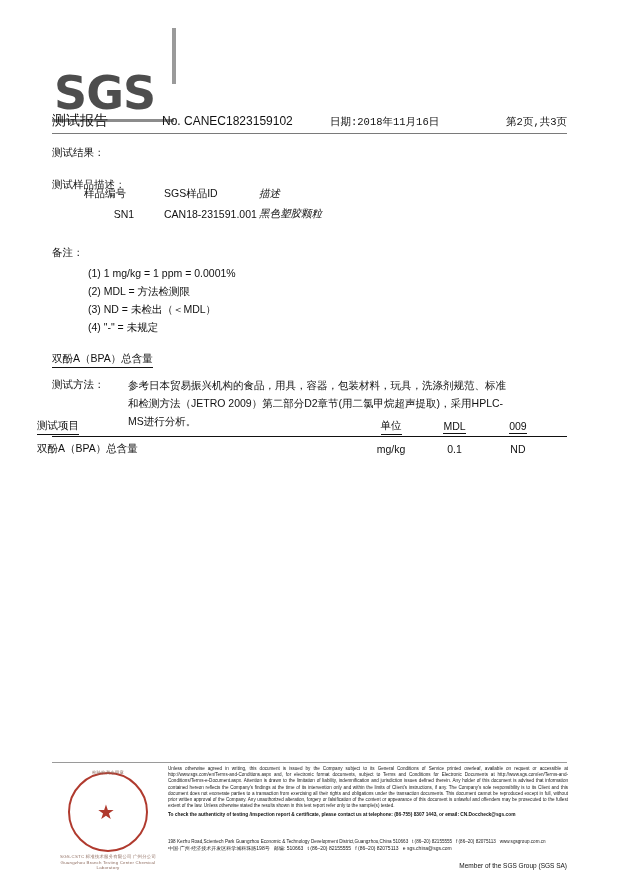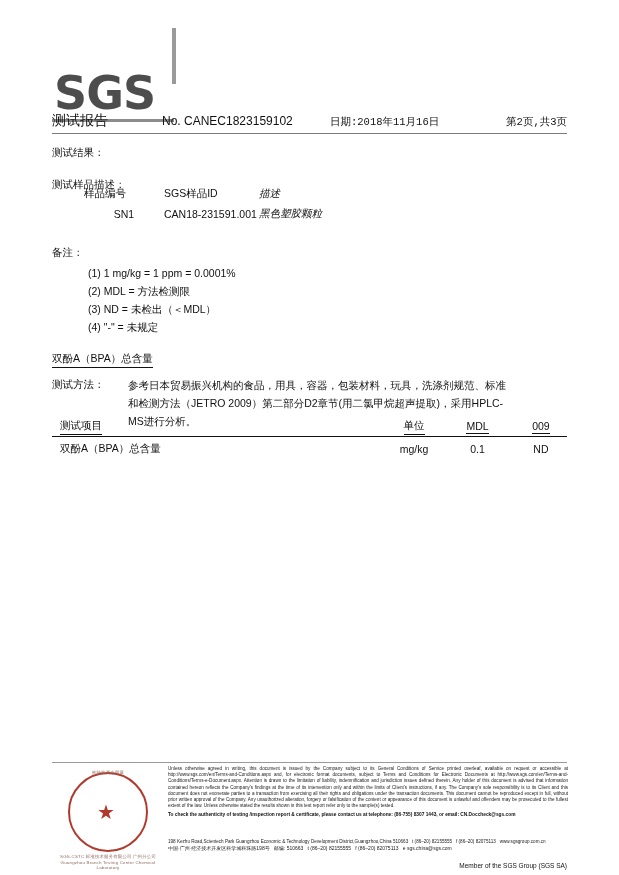--- a/index.html
+++ b/index.html
@@ -171,7 +171,7 @@
   
   .res-table {
     position: absolute;
-    left: 59px;
+    left: 36px;
     top: 418px;
     width: 515px;
     font-size: 10.5px;

